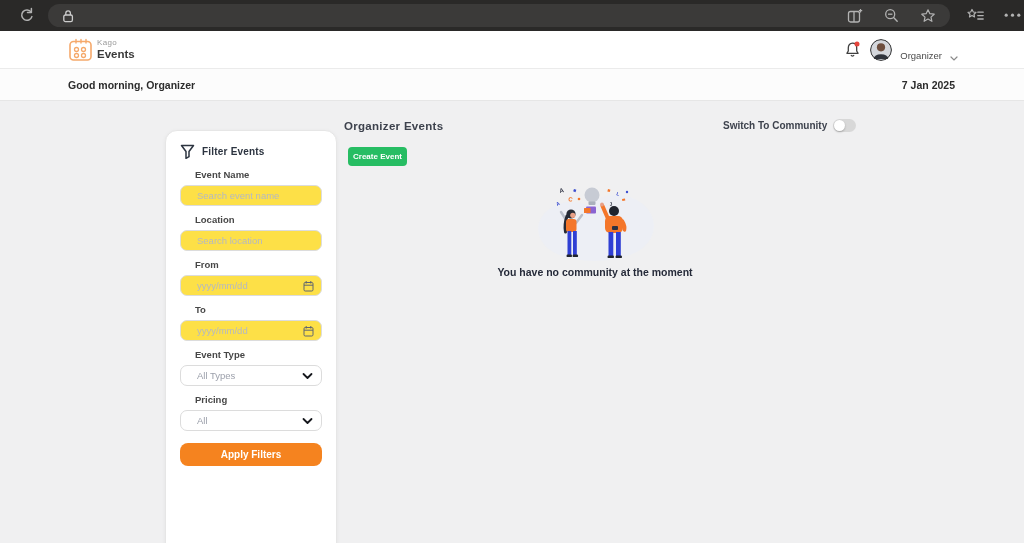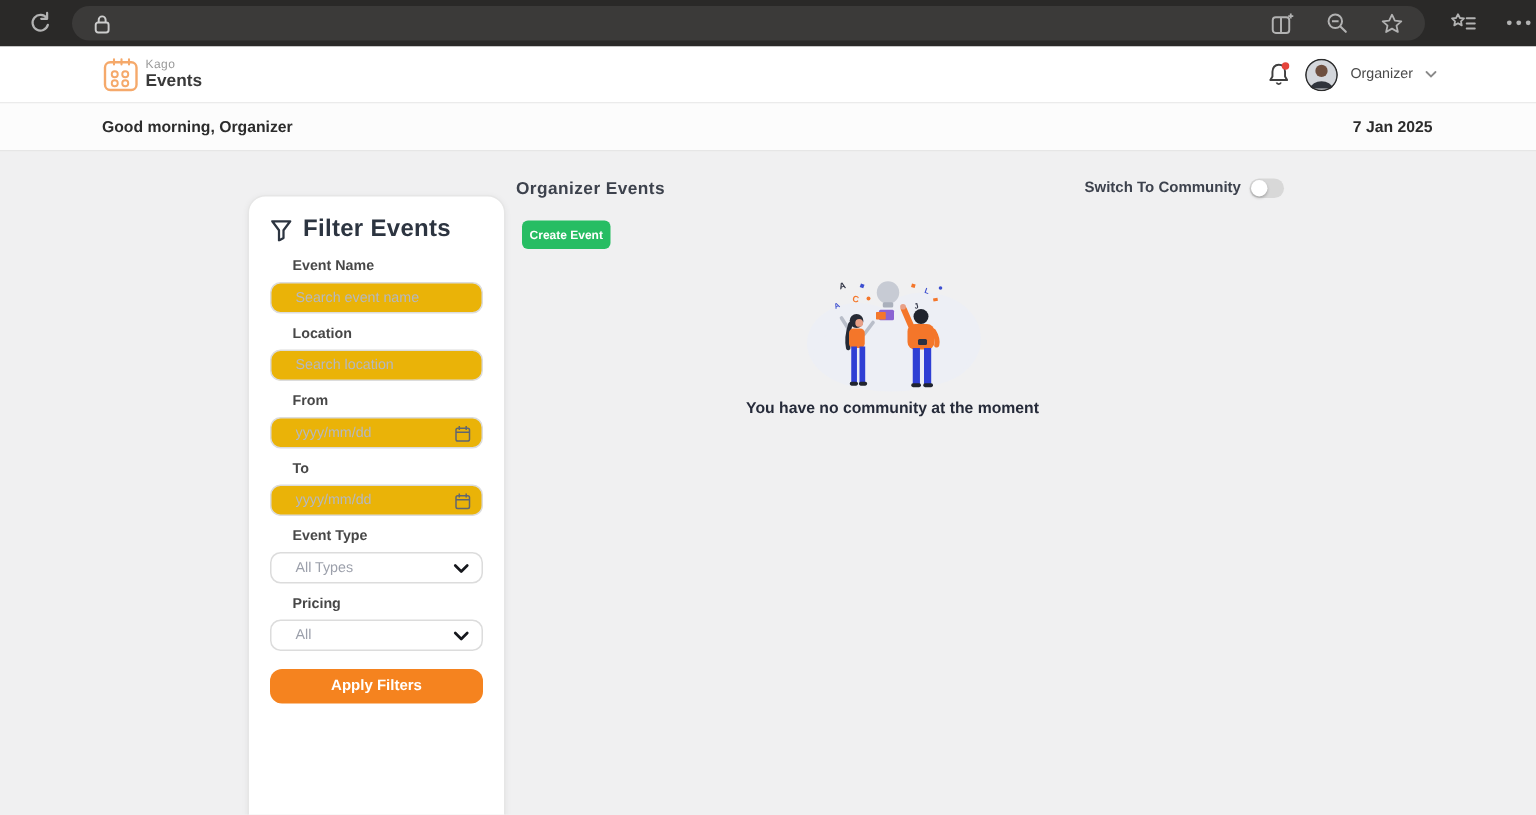--- a/index.html
+++ b/index.html
@@ -32,7 +32,7 @@
   .logo-bottom{font-size:11.5px;font-weight:bold;color:#3a3a3a;}
   .header-right{margin-left:auto;display:flex;align-items:center;gap:10px;}
   .avatar{width:22px;height:22px;border-radius:50%;overflow:hidden;flex:none;}
-  .user-menu{display:flex;align-items:center;gap:8px;cursor:pointer;}
+  .user-menu{display:flex;align-items:flex-end;gap:8px;cursor:pointer;}
   .user-name{font-size:9.5px;color:#4a4a4a;}
 
   

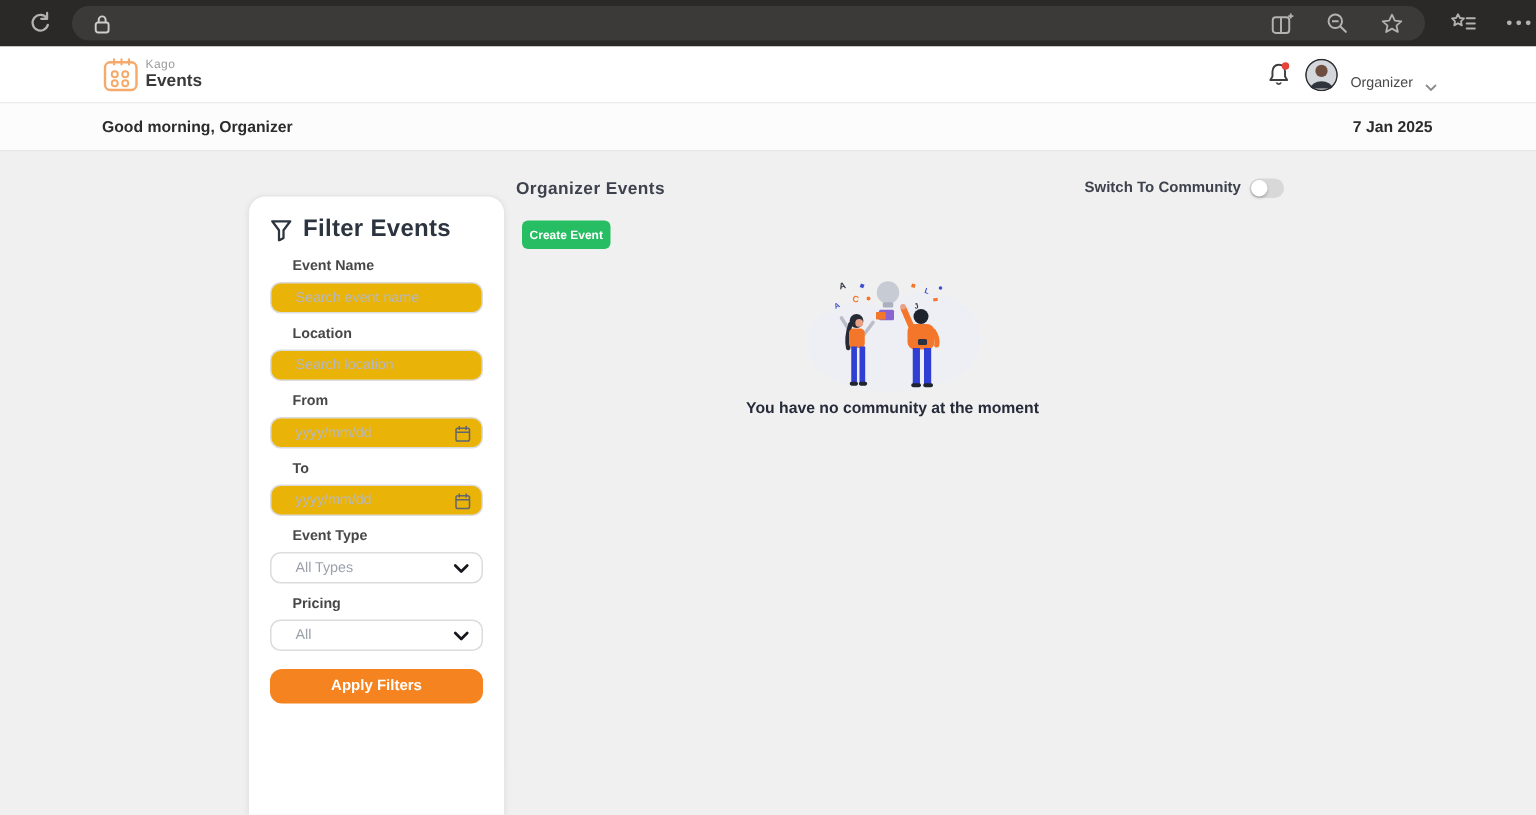--- a/index.html
+++ b/index.html
@@ -43,7 +43,7 @@
   
   .filter-panel{position:absolute;left:165px;top:130px;width:172px;height:425px;background:#ffffff;border:1px solid #e6e6e6;border-radius:12px;box-shadow:0 1px 4px rgba(0,0,0,.05);padding:13px 14px;}
   .filter-header{display:flex;align-items:center;gap:7px;margin-bottom:10px;}
-  .filter-title{font-size:16px;font-weight:bold;color:#2c3440;letter-spacing:.2px;text-align:right;}
+  .filter-title{font-size:10px;font-weight:bold;color:#2c3440;letter-spacing:.2px;text-align:right;}
   .field-label{font-size:9.5px;font-weight:bold;color:#474747;margin:8px 15px 5px;}
   .field-input{width:100%;height:21px;border:1px solid #dcdcdc;border-radius:7px;background:#eab308;font-family:"Liberation Sans",sans-serif;font-size:9.5px;color:#5a5e68;padding:0 22px 0 16px;outline:none;}
   .field-input::placeholder{color:#b4b8c2;opacity:1;}

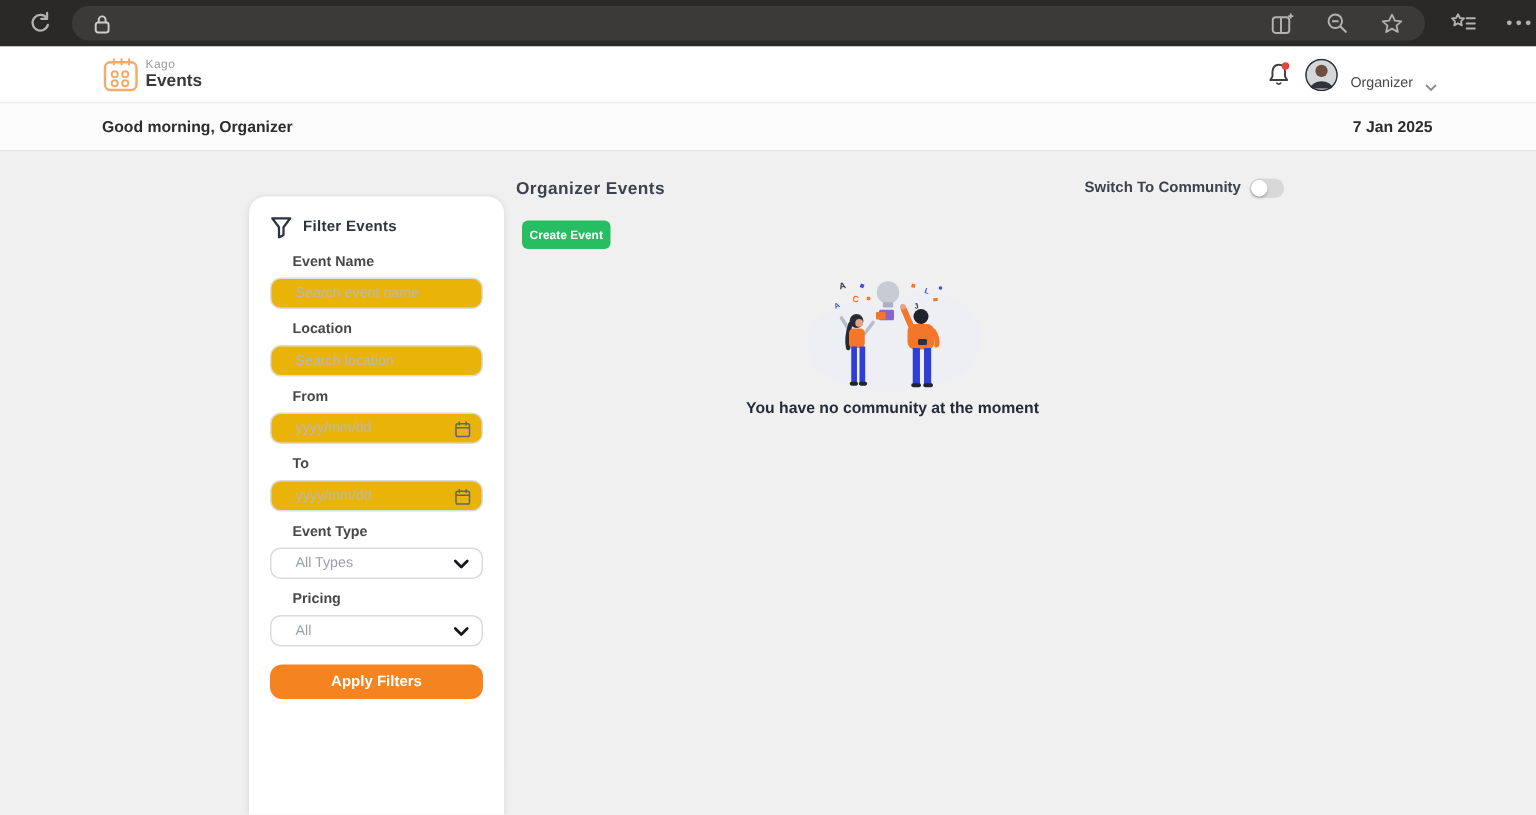--- a/index.html
+++ b/index.html
@@ -45,7 +45,7 @@
   .filter-header{display:flex;align-items:center;gap:7px;margin-bottom:10px;}
   .filter-title{font-size:10px;font-weight:bold;color:#2c3440;letter-spacing:.2px;text-align:right;}
   .field-label{font-size:9.5px;font-weight:bold;color:#474747;margin:8px 15px 5px;}
-  .field-input{width:100%;height:21px;border:1px solid #dcdcdc;border-radius:7px;background:#eab308;font-family:"Liberation Sans",sans-serif;font-size:9.5px;color:#5a5e68;padding:0 22px 0 16px;outline:none;}
+  .field-input{width:100%;height:21px;border:1px solid #dcdcdc;border-radius:7px;background:#fde047;font-family:"Liberation Sans",sans-serif;font-size:9.5px;color:#5a5e68;padding:0 22px 0 16px;outline:none;}
   .field-input::placeholder{color:#b4b8c2;opacity:1;}
   .input-wrap{position:relative;}
   .input-icon{position:absolute;right:8px;top:50%;transform:translateY(-50%);display:flex;}

